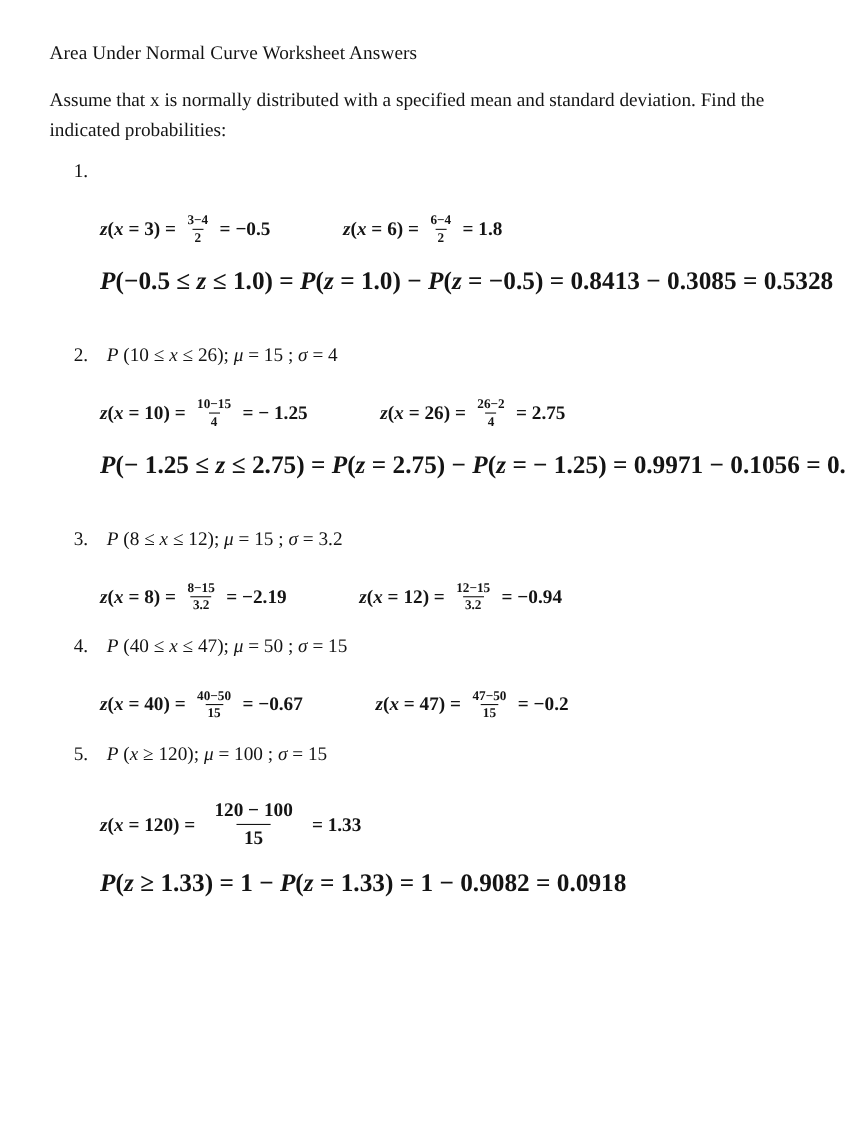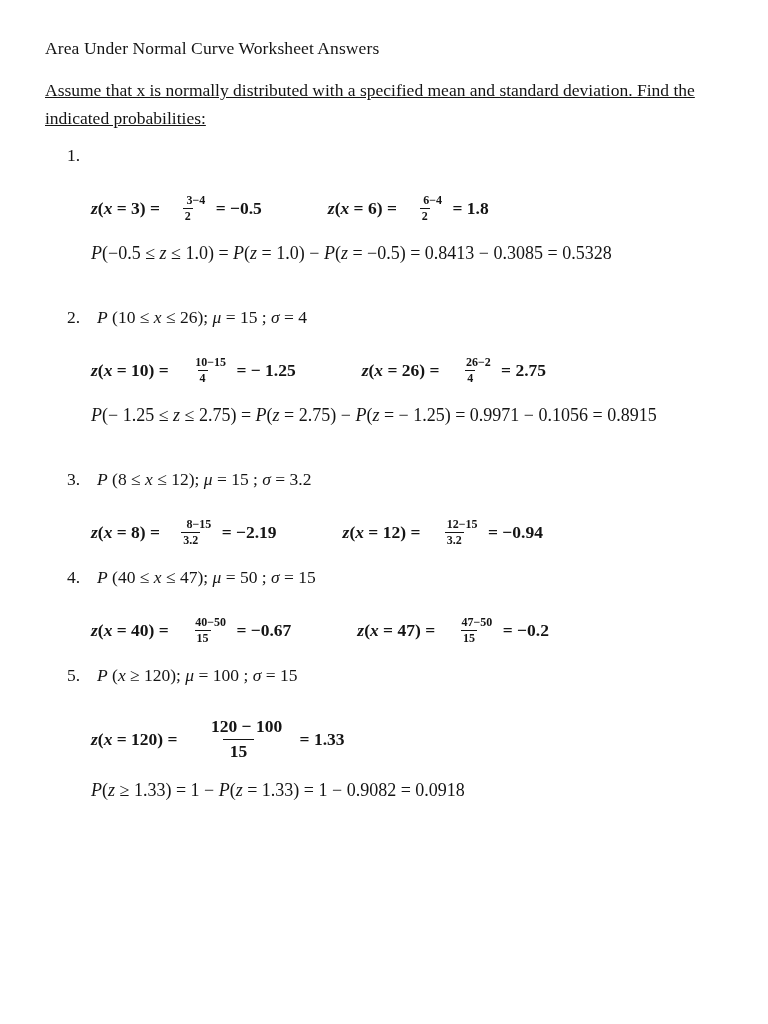--- a/index.html
+++ b/index.html
@@ -28,7 +28,6 @@
     line-height: 1.6;
     max-width: 672px;
     margin: 0 0 13px 0;
-    text-decoration: underline;
   }
   .problem { padding-left: 22px; }
   .statement-row {

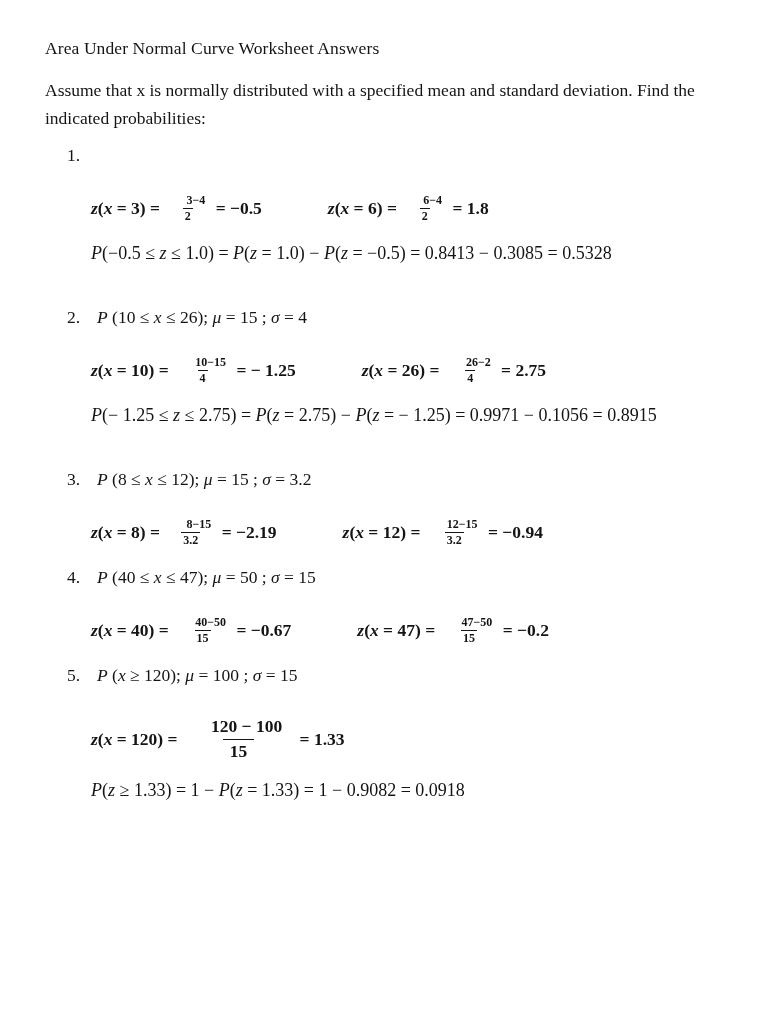--- a/index.html
+++ b/index.html
@@ -59,7 +59,7 @@
     transform: translateY(-2px);
   }
   .frac .den { border-top: 1.2px solid #141414; padding: 0 2px; }
-  .frac .num { padding: 0 2px; margin-left: 16px; }
+  .frac .num { padding: 0 2px; }
   .frac-large {
     font-size: 17.5px;
     line-height: 1.35;

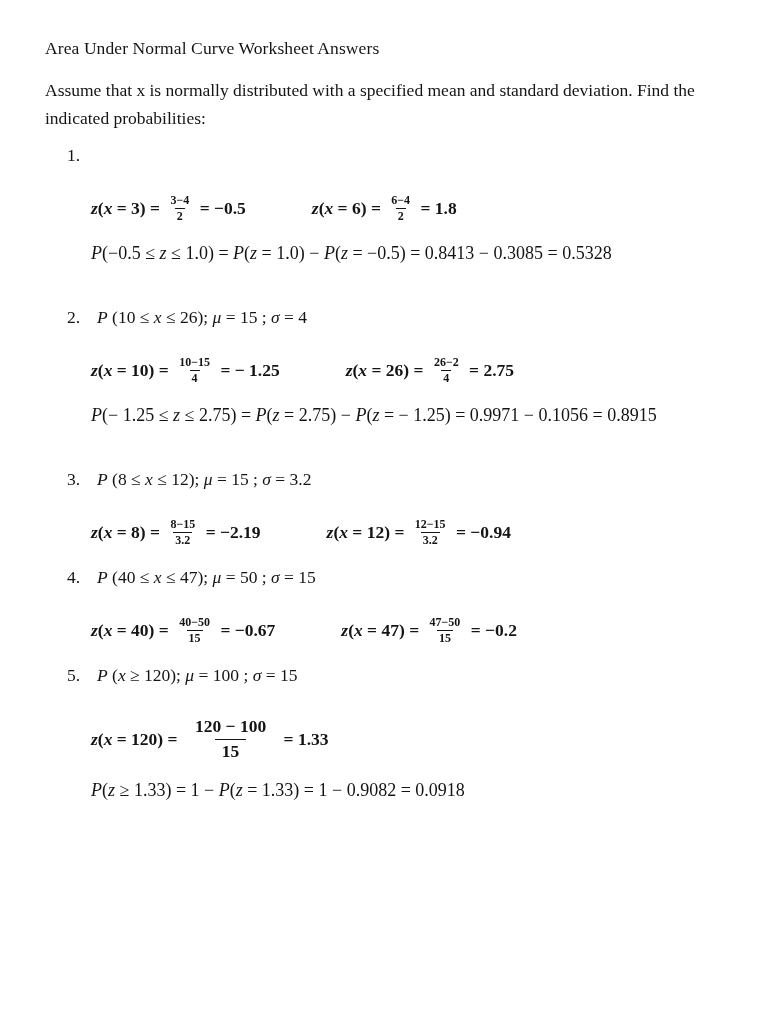--- a/index.html
+++ b/index.html
@@ -69,9 +69,10 @@
   .z-row-large { min-height: 62px; margin-bottom: 8px; }
   .answer {
     padding-left: 24px;
-    font-size: 18px;
+    font-size: 23px;
     white-space: nowrap;
     margin-bottom: 43px;
+    font-weight: bold;
   }
   .answer-tight { margin-bottom: 0; }
   i { font-style: italic; }

